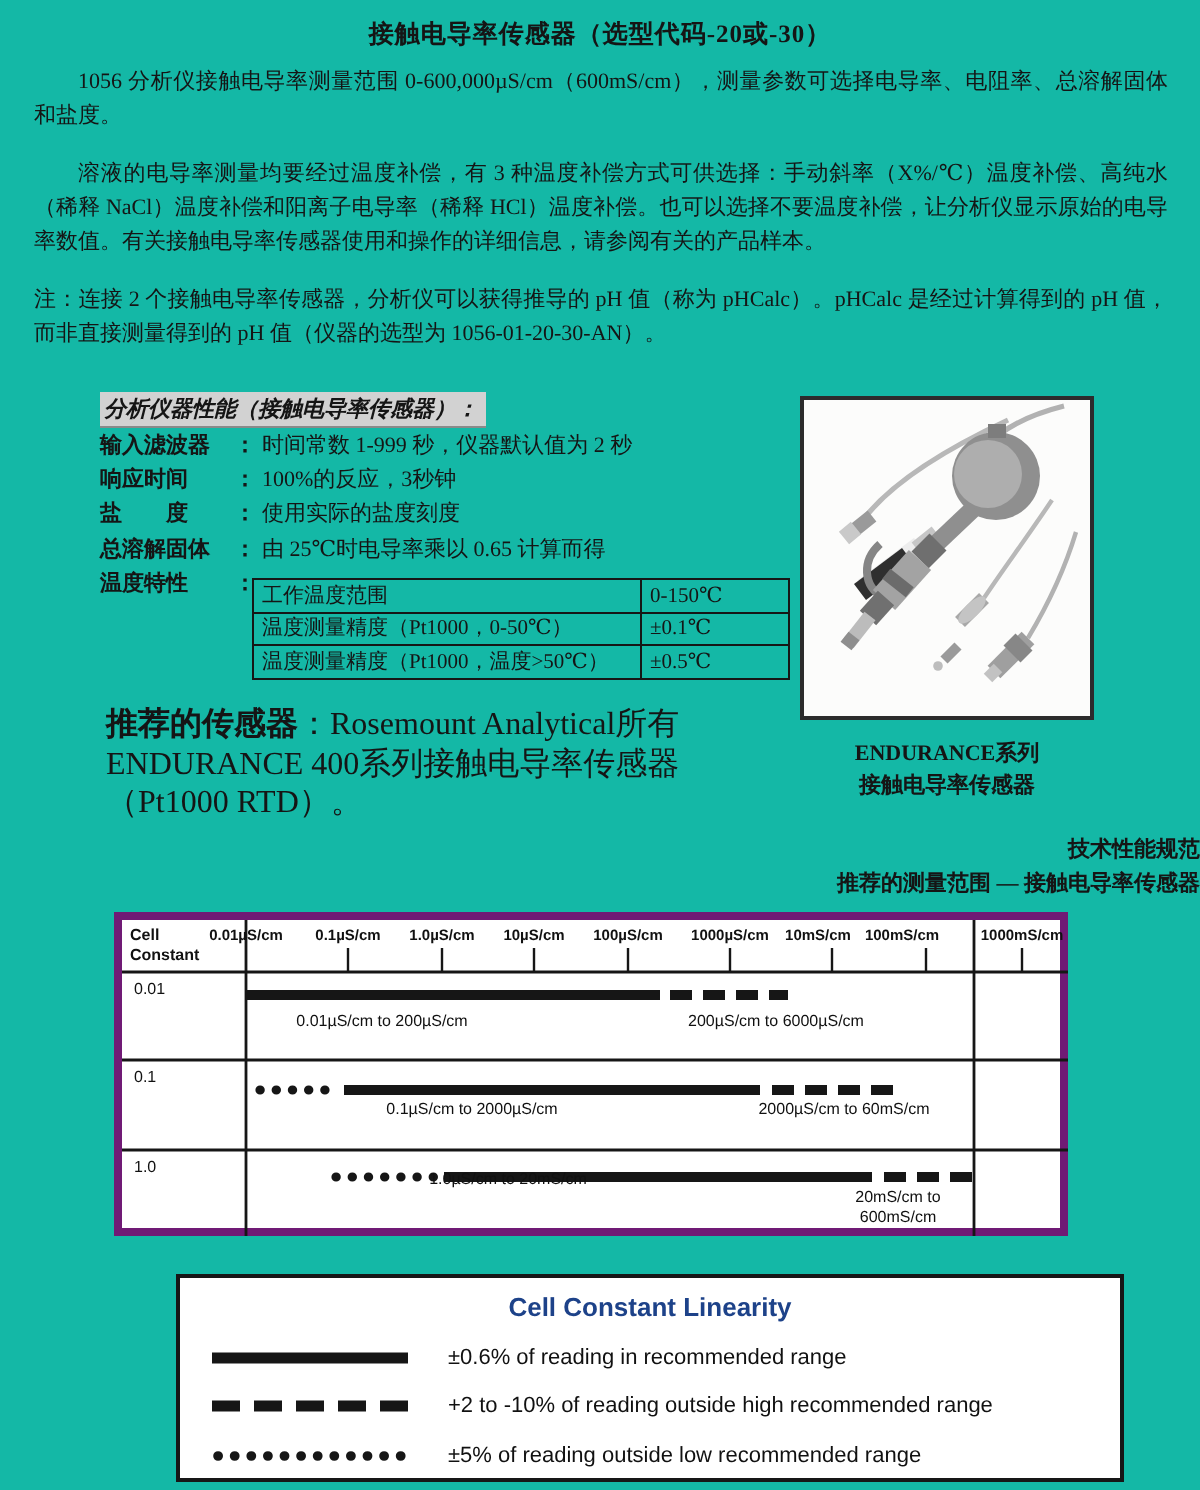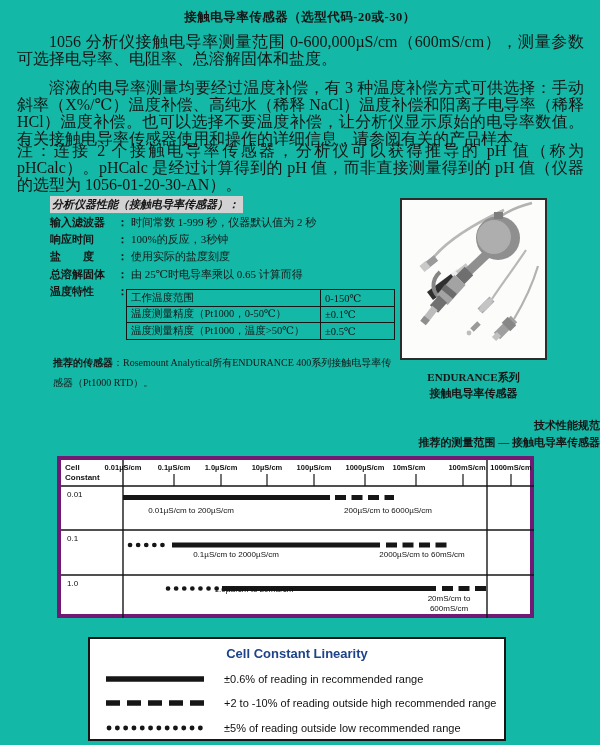--- a/index.html
+++ b/index.html
@@ -13,7 +13,7 @@
 
   .doc-title { top:9px; left:0; width:600px; text-align:center; font-size:12.5px; font-weight:bold; letter-spacing:.5px; }
 
-  .para { left:17px; width:567px; font-size:16px; line-height:17px; text-align:justify; }
+  .para { left:17px; width:567px; font-size:11px; line-height:17px; text-align:justify; }
   .para.indent { text-indent:2em; }
   .p1 { top:33px; }
   .p2 { top:79px; }

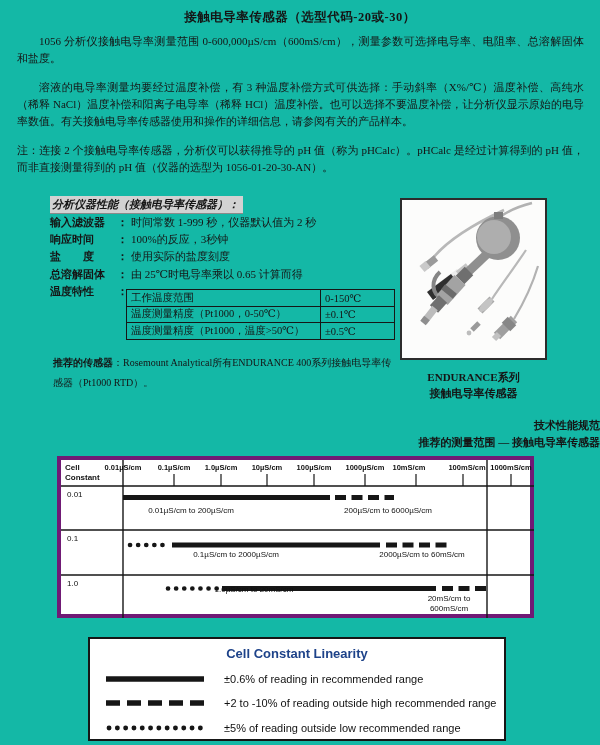--- a/index.html
+++ b/index.html
@@ -32,7 +32,7 @@
   table.temp td.c1 { width:194px; }
   table.temp td.c2 { width:74px; }
 
-  .recommend { left:53px; top:353px; width:340px; font-size:10px; line-height:19.5px; }
+  .recommend { left:53px; top:353px; width:340px; font-size:16px; line-height:19.5px; }
   .recommend b { font-weight:bold; }
 
   .figure-box { left:400px; top:198px; width:147px; height:162px; border:2px solid #2c2c2c; background:#fcfcfb; }

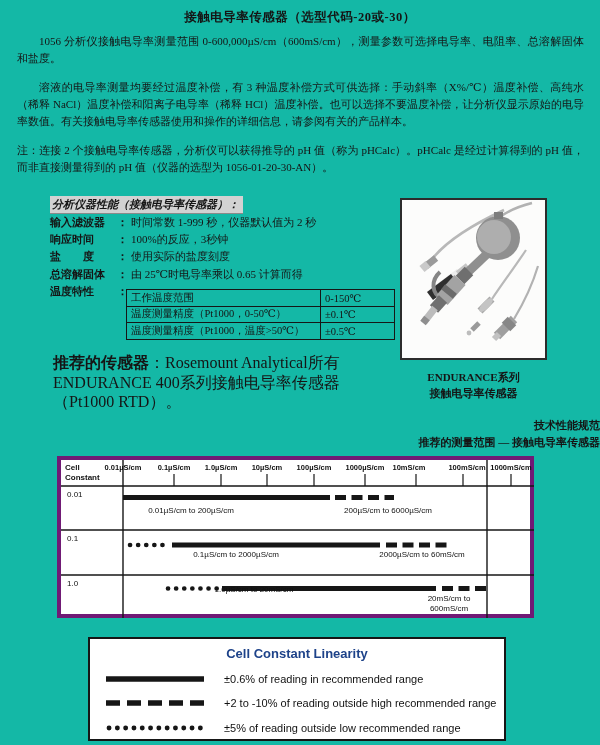--- a/index.html
+++ b/index.html
@@ -210,7 +210,7 @@
     <div class="lbl" style="left:253px;">100µS/cm</div>
     <div class="lbl" style="left:304px;">1000µS/cm</div>
     <div class="lbl" style="left:348px;">10mS/cm</div>
-    <div class="lbl" style="left:406px;">100mS/cm</div>
+    <div class="lbl" style="left:390px;">100mS/cm</div>
     <div class="lbl" style="left:450px;">1000mS/cm</div>
 
     <div class="rowlbl" style="top:30px;">0.01</div>

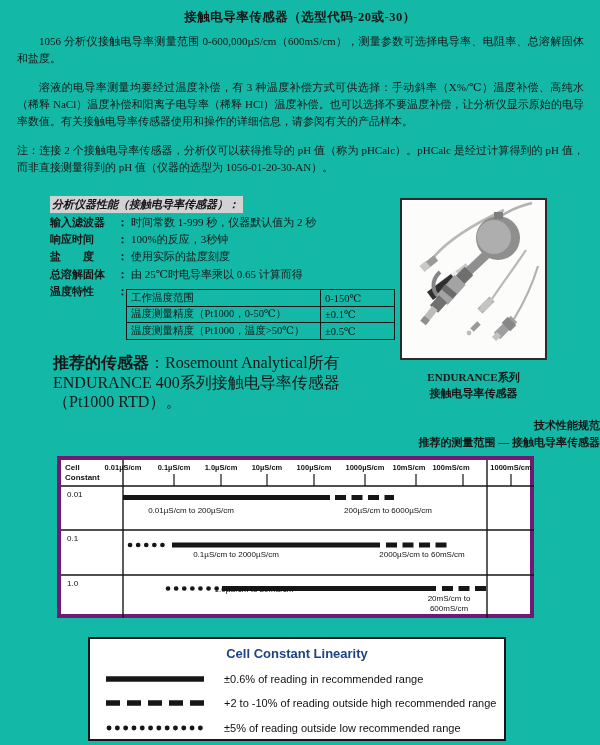--- a/index.html
+++ b/index.html
@@ -50,7 +50,7 @@
   .chart .corner { position:absolute; left:4px; top:3px; width:44px; font-size:8px; line-height:9.5px; font-weight:bold;
     font-family:"Liberation Sans","DejaVu Sans",sans-serif; color:#111; }
 
-  .legend { left:88px; top:637px; width:418px; height:104px; border:2px solid #161616; background:#fff;text-decoration:underline; }
+  .legend { left:88px; top:637px; width:474px; height:104px; border:2px solid #161616; background:#fff;text-decoration:underline; }
   .legend-title { position:absolute; top:7px; left:0; width:100%; text-align:center; font-size:13px; font-weight:bold;
     font-family:"Liberation Sans","DejaVu Sans",sans-serif; }
   .legend-row-text { position:absolute; left:134px; font-size:11px; white-space:nowrap;

